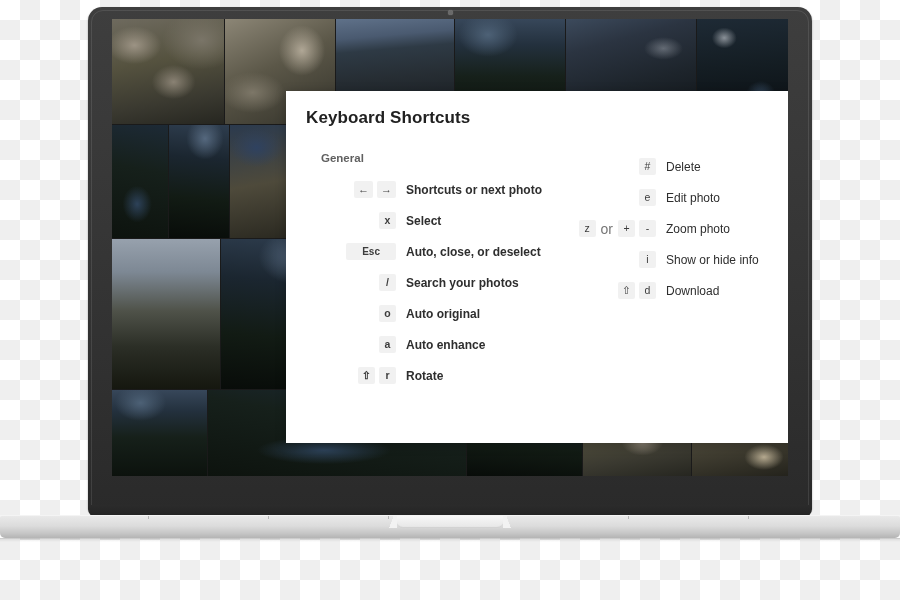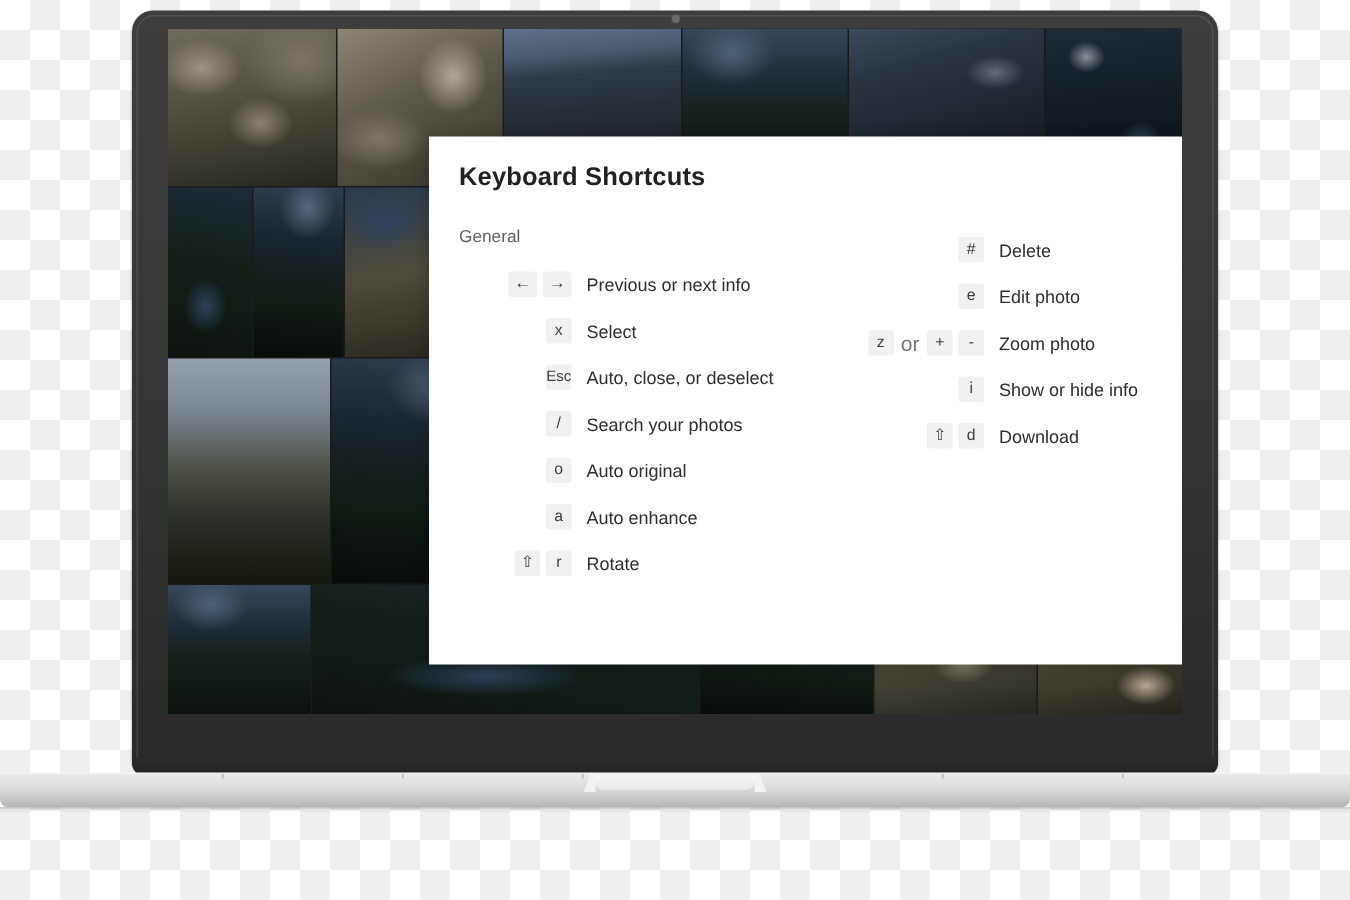--- a/index.html
+++ b/index.html
@@ -172,7 +172,7 @@
     position: absolute;
     top: 0;
   }
-  .col-left  { left: 20px;  width: 260px; }
+  .col-left  { left: 35px;  width: 260px; font-weight: bold; }
   .col-right { left: 295px; width: 245px; }
 
   .section-head {

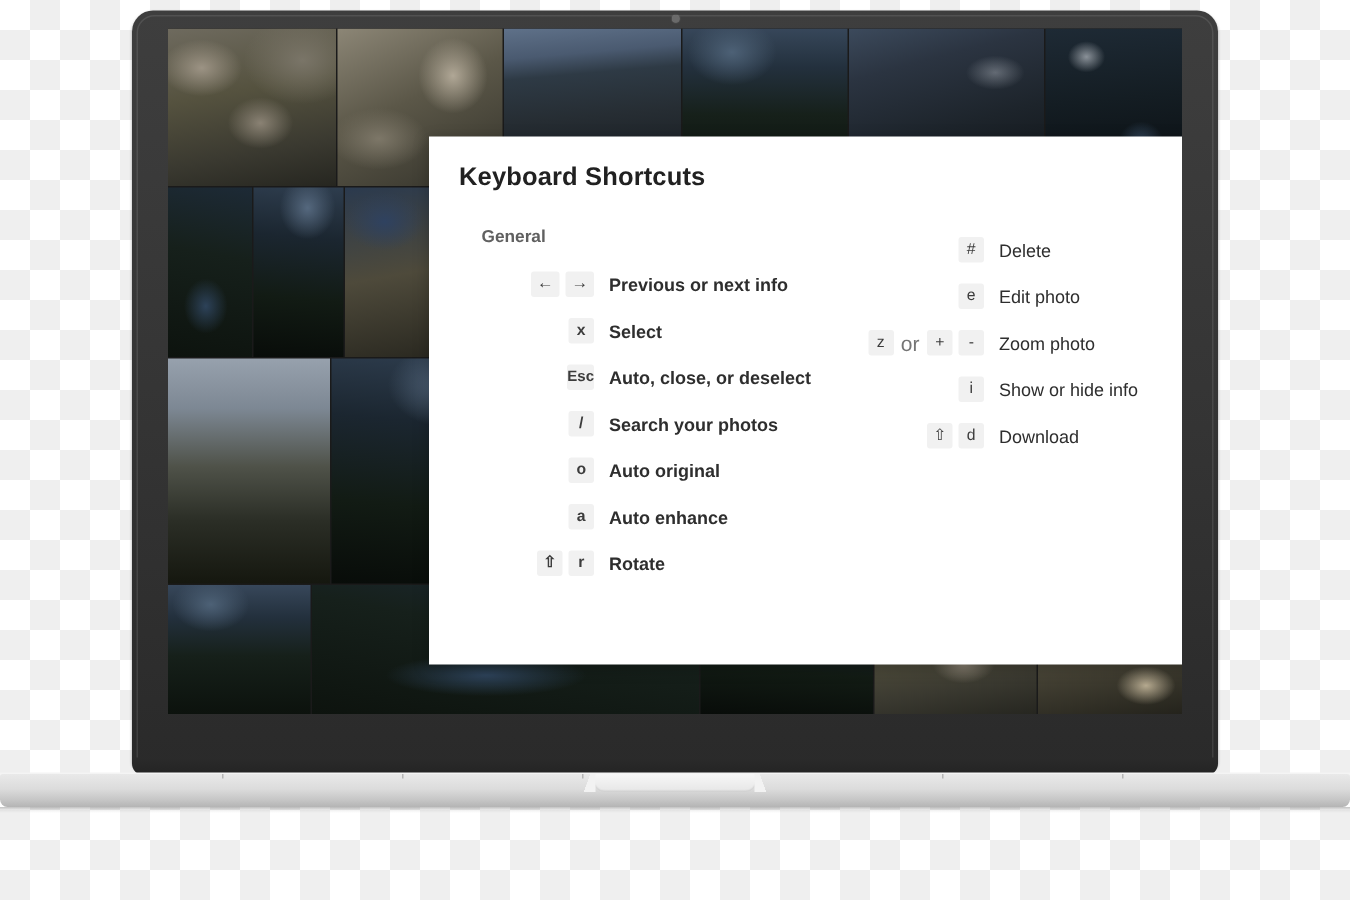--- a/index.html
+++ b/index.html
@@ -339,7 +339,7 @@
                 <span class="key arrow">←</span>
                 <span class="key arrow">→</span>
               </div>
-              <div class="desc">Previous or next info</div>
+              <div class="desc">Shortcuts or next photo</div>
             </div>
             <div class="row">
               <div class="keys">

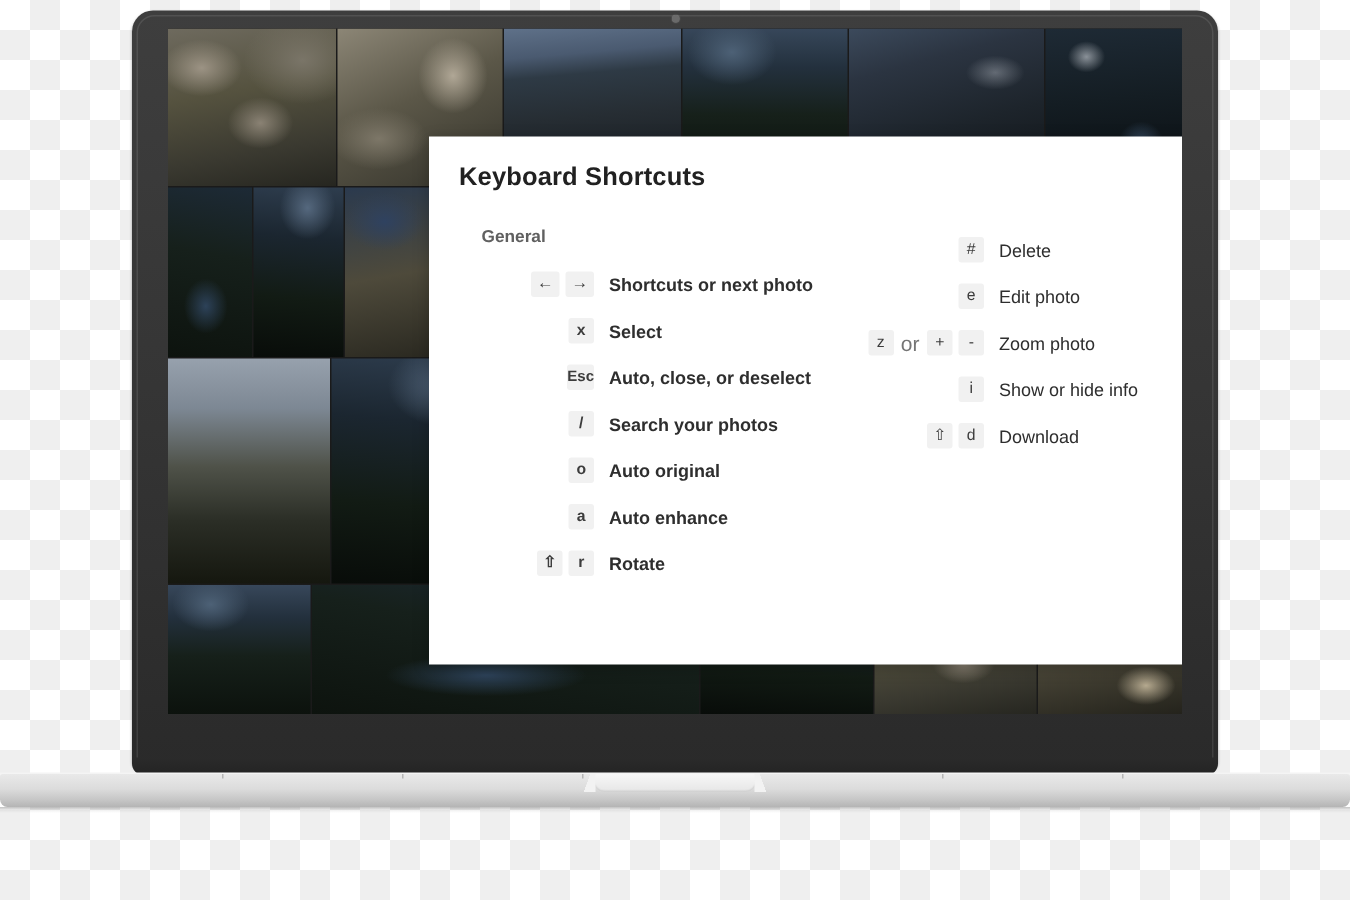--- a/index.html
+++ b/index.html
@@ -212,7 +212,7 @@
     white-space: nowrap;
   }
   .key.arrow { font-size: 11px; }
-  .key.esc { font-size: 10px; padding: 0 0; }
+  .key.esc { font-size: 10px; padding: 0 16px; }
   .key-or {
     font-size: 14px;
     color: #757575;

